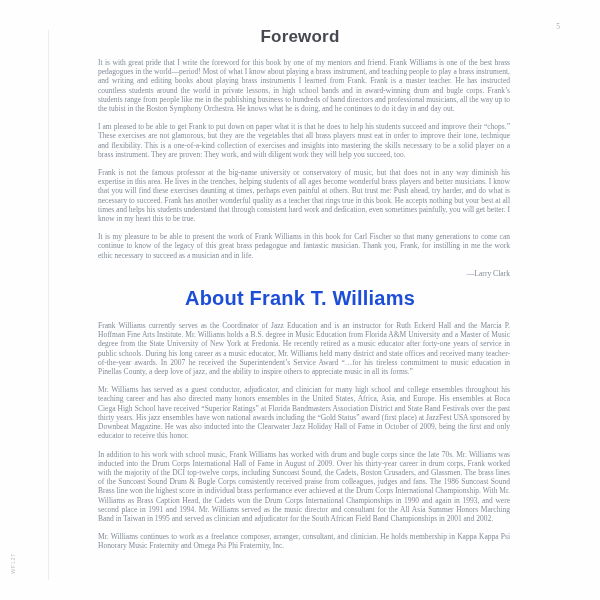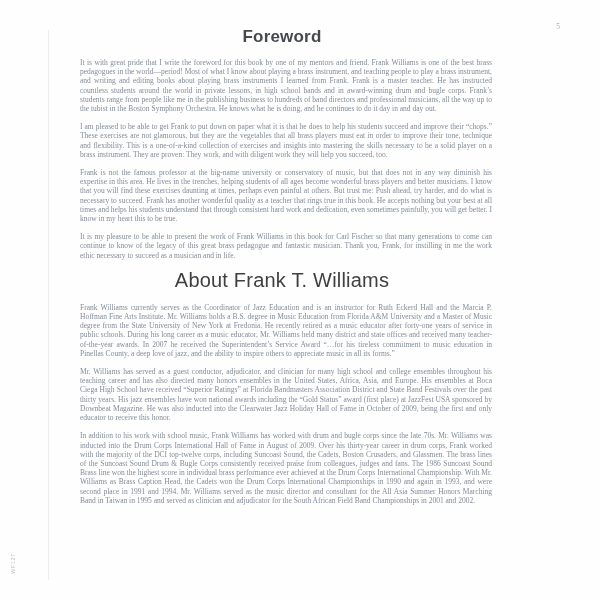--- a/index.html
+++ b/index.html
@@ -29,7 +29,7 @@
   }
   .content {
     position: absolute;
-    left: 72px; top: 27px;
+    left: 90px; top: 27px;
     width: 420px;
   }
   h1.fw-title {

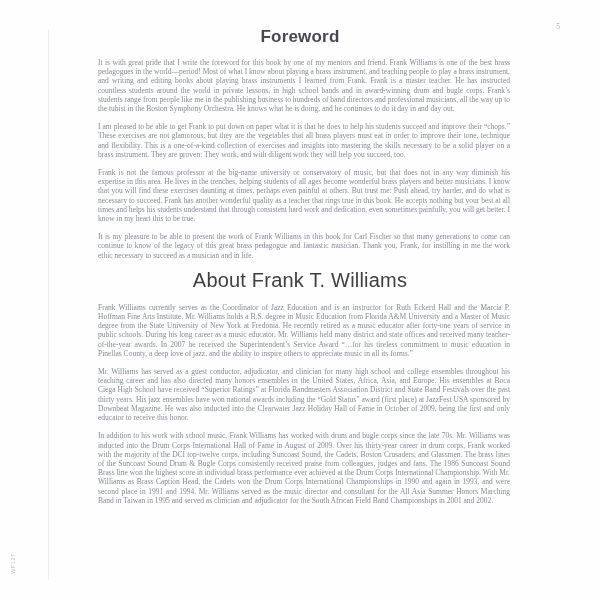--- a/index.html
+++ b/index.html
@@ -96,6 +96,7 @@
 
       <p class="body-par">It is my pleasure to be able to present the work of Frank Williams in this book for Carl Fischer so that many generations to come can continue to know of the legacy of this great brass pedagogue and fantastic musician. Thank you, Frank, for instilling in me the work ethic necessary to succeed as a musician and in life.</p>
 
+      <div class="signature">—Larry Clark</div>
     </section>
 
     <section>

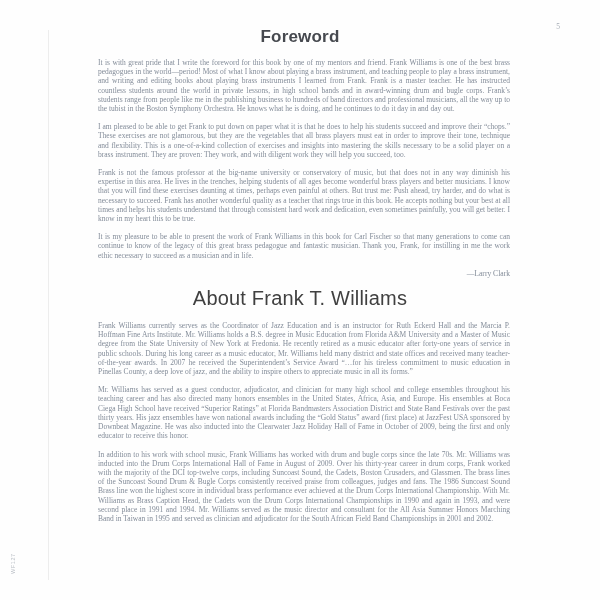--- a/index.html
+++ b/index.html
@@ -43,9 +43,9 @@
   }
   h2.about-title {
     font-family: "Liberation Sans", sans-serif;
-    font-weight: normal;
+    font-weight: bold;
     font-size: 20px;
-    color: #404040;
+    color: #1d4ed8;
     text-align: center;
     margin: 3px 0 11px 0;
     letter-spacing: 0.2px;

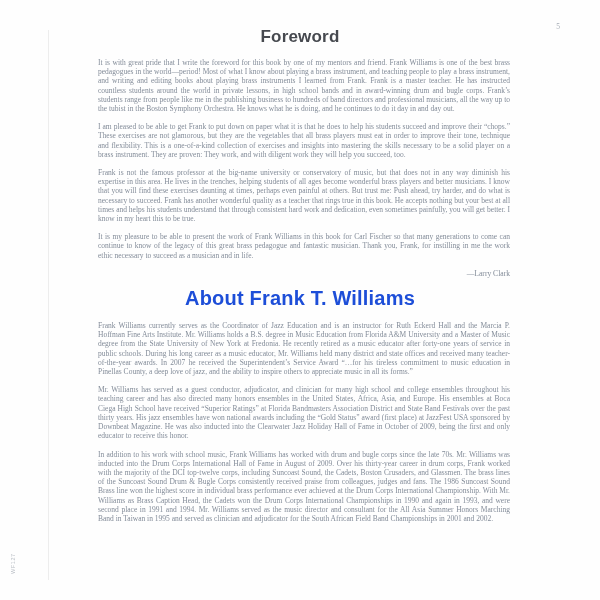--- a/index.html
+++ b/index.html
@@ -108,6 +108,7 @@
 
       <p class="body-par">In addition to his work with school music, Frank Williams has worked with drum and bugle corps since the late 70s. Mr. Williams was inducted into the Drum Corps International Hall of Fame in August of 2009. Over his thirty-year career in drum corps, Frank worked with the majority of the DCI top-twelve corps, including Suncoast Sound, the Cadets, Boston Crusaders, and Glassmen. The brass lines of the Suncoast Sound Drum &amp; Bugle Corps consistently received praise from colleagues, judges and fans. The 1986 Suncoast Sound Brass line won the highest score in individual brass performance ever achieved at the Drum Corps International Championship. With Mr. Williams as Brass Caption Head, the Cadets won the Drum Corps International Championships in 1990 and again in 1993, and were second place in 1991 and 1994. Mr. Williams served as the music director and consultant for the All Asia Summer Honors Marching Band in Taiwan in 1995 and served as clinician and adjudicator for the South African Field Band Championships in 2001 and 2002.</p>
 
+      <p class="body-par">Mr. Williams continues to work as a freelance composer, arranger, consultant, and clinician. He holds membership in Kappa Kappa Psi Honorary Music Fraternity and Omega Psi Phi Fraternity, Inc.</p>
     </section>
 
   </div>

